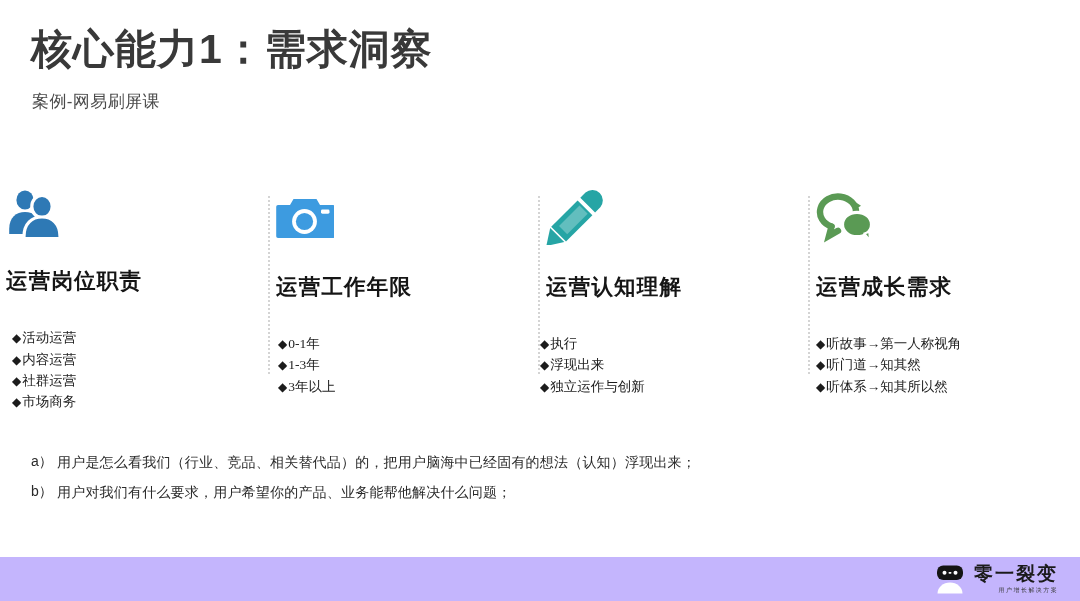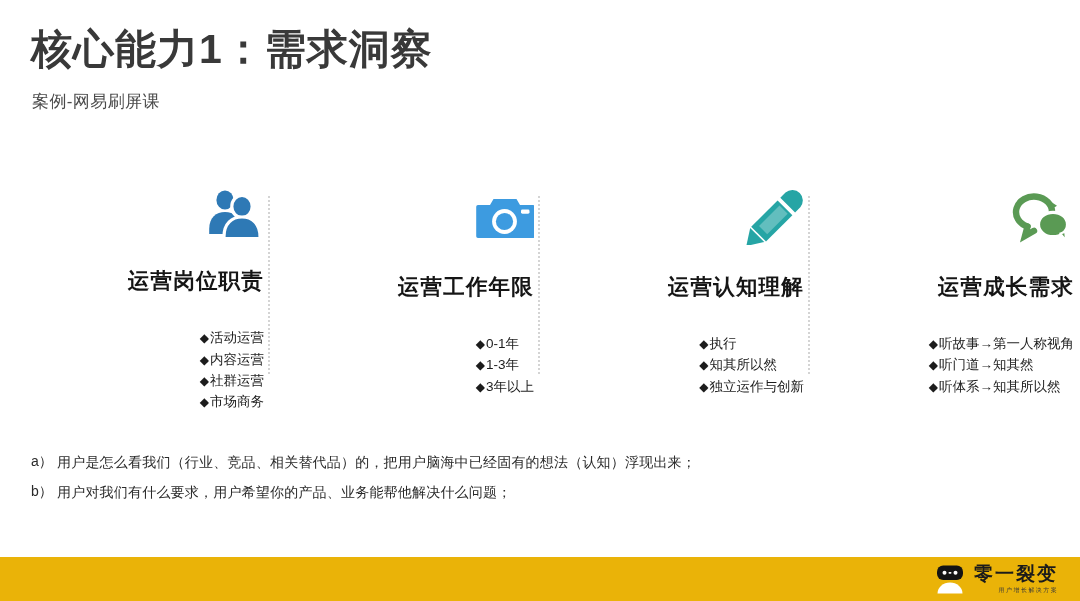--- a/index.html
+++ b/index.html
@@ -60,9 +60,10 @@
     flex: 1 1 0;
     display: flex;
     flex-direction: column;
-    align-items: flex-end;
+    align-items: flex-start;
     padding: 0 6px;
     box-sizing: border-box;
+    font-family: Liberation Serif, serif;
   }
   .col .divider {
     position: absolute;

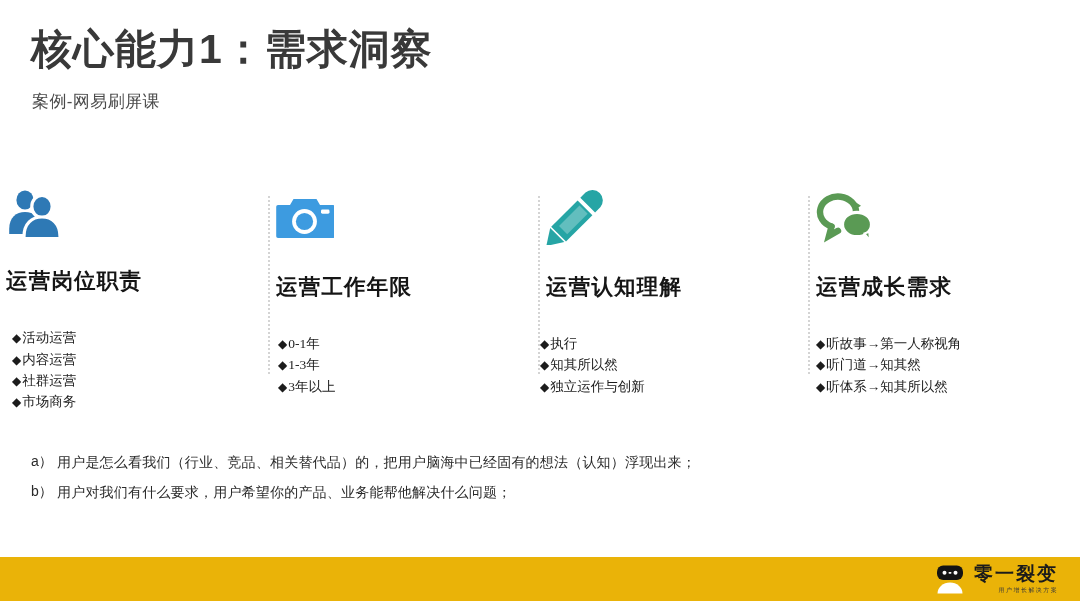--- a/index.html
+++ b/index.html
@@ -246,7 +246,7 @@
       <div class="col-heading">运营认知理解</div>
       <ul class="bullets">
         <li><span class="dia">◆</span><span>执行</span></li>
-        <li><span class="dia">◆</span><span>知其所以然</span></li>
+        <li><span class="dia">◆</span><span>浮现出来</span></li>
         <li><span class="dia">◆</span><span>独立运作与创新</span></li>
       </ul>
       <div class="divider"></div>

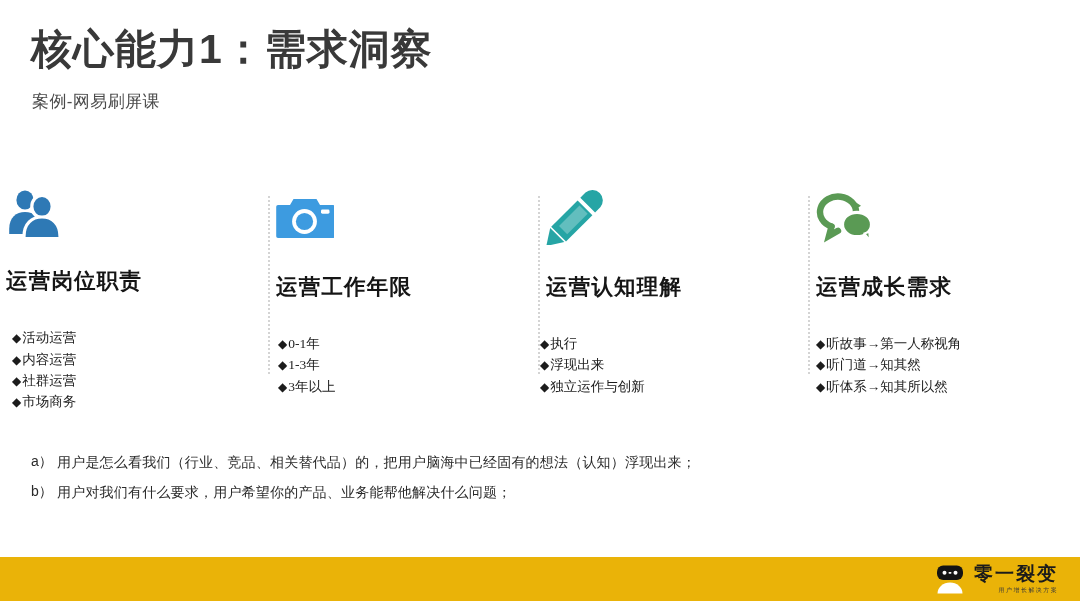--- a/index.html
+++ b/index.html
@@ -142,7 +142,7 @@
     bottom: 0;
     width: 1080px;
     height: 44px;
-    background: #eab308;
+    background: #c4b5fd;
   }
   .footer-logo {
     position: absolute;

